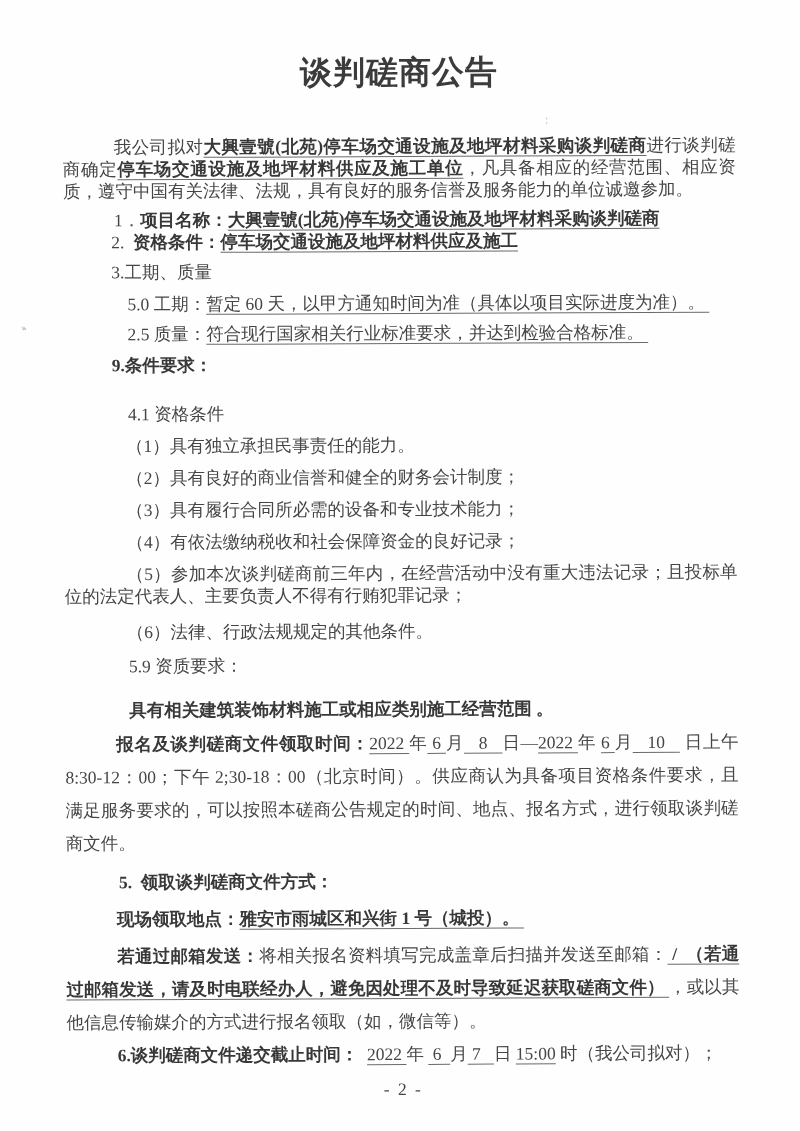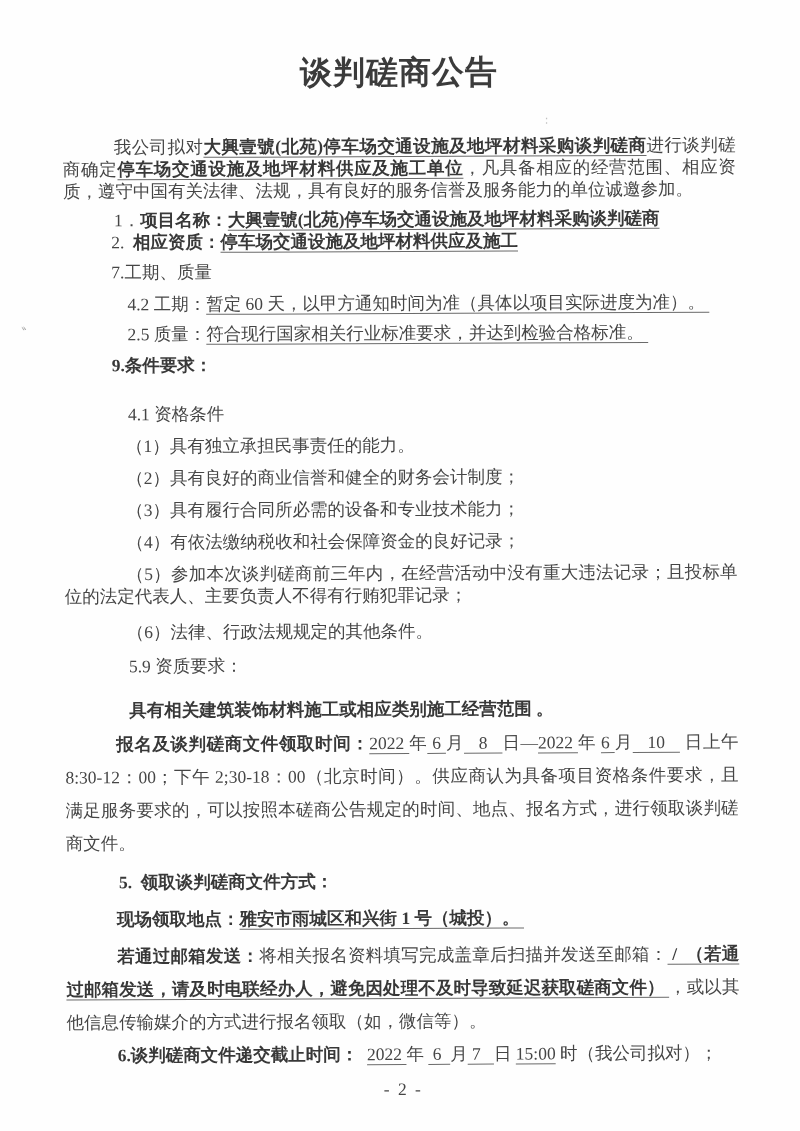--- a/index.html
+++ b/index.html
@@ -74,7 +74,7 @@
     <div class="doc-body">
         <p style="margin-top: 41px; text-indent: 51px;"><span>我公司拟对</span><span class="b u">大興壹號(北苑)停车场交通设施及地坪材料采购谈判磋商</span><span>进行谈判磋商确定</span><span class="b u">停车场交通设施及地坪材料供应及施工单位</span><span>，凡具备相应的经营范围、相应资质，遵守中国有关法律、法规，具有良好的服务信誉及服务能力的单位诚邀参加。</span></p>
         <p style="margin-top: 7px; text-indent: 51px;"><span>1．</span><span class="b">项目名称：</span><span class="b u">大興壹號(北苑)停车场交通设施及地坪材料采购谈判磋商</span></p>
-        <p style="margin-top: 0px; text-indent: 48px;"><span>2.  </span><span class="b">相应资质：</span><span class="b u">停车场交通设施及地坪材料供应及施工</span></p>
+        <p style="margin-top: 0px; text-indent: 48px;"><span>2.  </span><span class="b">资格条件：</span><span class="b u">停车场交通设施及地坪材料供应及施工</span></p>
         <p style="margin-top: 8px; text-indent: 48px;"><span>7.工期、质量</span></p>
         <p style="margin-top: 10px; text-indent: 64px;"><span>4.2 工期：</span><span class="u">暂定 60 天，以甲方通知时间为准（具体以项目实际进度为准）。 </span></p>
         <p style="margin-top: 8px; text-indent: 64px;"><span>2.5 质量：</span><span class="u">符合现行国家相关行业标准要求，并达到检验合格标准。 </span></p>

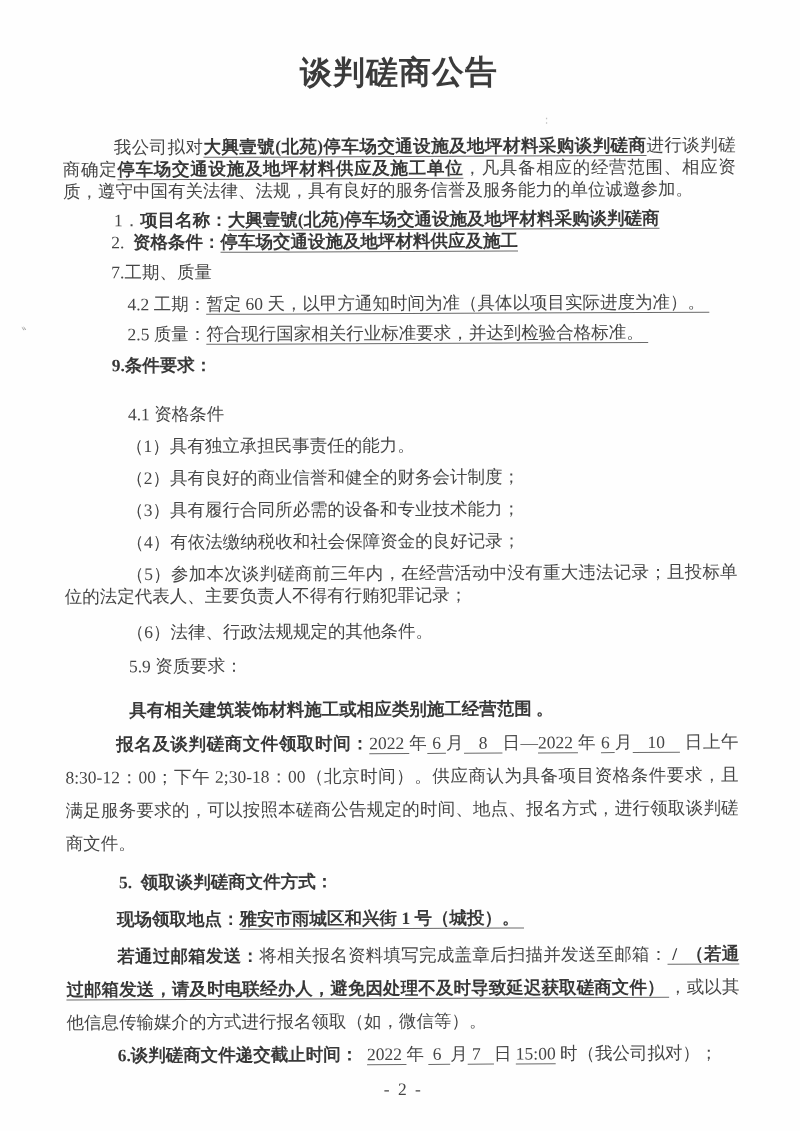--- a/index.html
+++ b/index.html
@@ -75,7 +75,7 @@
         <p style="margin-top: 41px; text-indent: 51px;"><span>我公司拟对</span><span class="b u">大興壹號(北苑)停车场交通设施及地坪材料采购谈判磋商</span><span>进行谈判磋商确定</span><span class="b u">停车场交通设施及地坪材料供应及施工单位</span><span>，凡具备相应的经营范围、相应资质，遵守中国有关法律、法规，具有良好的服务信誉及服务能力的单位诚邀参加。</span></p>
         <p style="margin-top: 7px; text-indent: 51px;"><span>1．</span><span class="b">项目名称：</span><span class="b u">大興壹號(北苑)停车场交通设施及地坪材料采购谈判磋商</span></p>
         <p style="margin-top: 0px; text-indent: 48px;"><span>2.  </span><span class="b">资格条件：</span><span class="b u">停车场交通设施及地坪材料供应及施工</span></p>
-        <p style="margin-top: 8px; text-indent: 48px;"><span>7.工期、质量</span></p>
+        <p style="margin-top: 8px; text-indent: 48px;"><span>3.工期、质量</span></p>
         <p style="margin-top: 10px; text-indent: 64px;"><span>4.2 工期：</span><span class="u">暂定 60 天，以甲方通知时间为准（具体以项目实际进度为准）。 </span></p>
         <p style="margin-top: 8px; text-indent: 64px;"><span>2.5 质量：</span><span class="u">符合现行国家相关行业标准要求，并达到检验合格标准。 </span></p>
         <p style="margin-top: 9px; text-indent: 48px;"><span class="b">9.条件要求：</span></p>

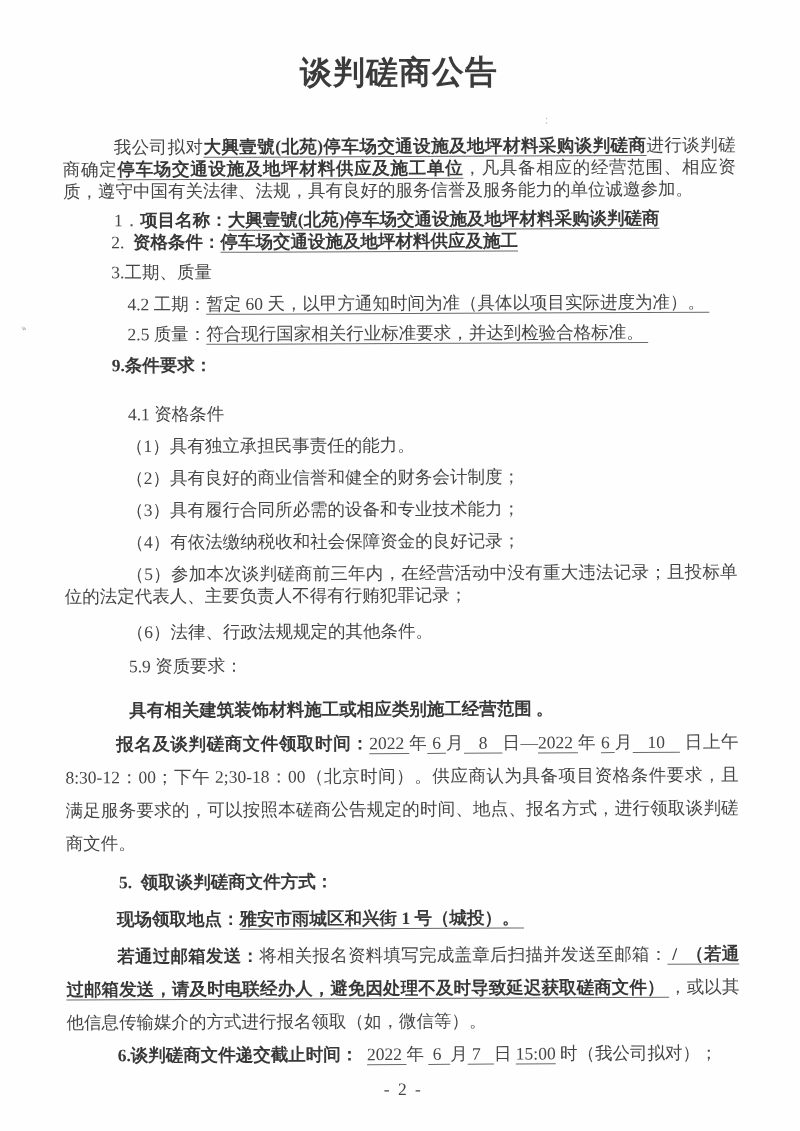--- a/index.html
+++ b/index.html
@@ -76,7 +76,7 @@
         <p style="margin-top: 7px; text-indent: 51px;"><span>1．</span><span class="b">项目名称：</span><span class="b u">大興壹號(北苑)停车场交通设施及地坪材料采购谈判磋商</span></p>
         <p style="margin-top: 0px; text-indent: 48px;"><span>2.  </span><span class="b">资格条件：</span><span class="b u">停车场交通设施及地坪材料供应及施工</span></p>
         <p style="margin-top: 8px; text-indent: 48px;"><span>3.工期、质量</span></p>
-        <p style="margin-top: 10px; text-indent: 64px;"><span>4.2 工期：</span><span class="u">暂定 60 天，以甲方通知时间为准（具体以项目实际进度为准）。 </span></p>
+        <p style="margin-top: 10px; text-indent: 64px;"><span>5.0 工期：</span><span class="u">暂定 60 天，以甲方通知时间为准（具体以项目实际进度为准）。 </span></p>
         <p style="margin-top: 8px; text-indent: 64px;"><span>2.5 质量：</span><span class="u">符合现行国家相关行业标准要求，并达到检验合格标准。 </span></p>
         <p style="margin-top: 9px; text-indent: 48px;"><span class="b">9.条件要求：</span></p>
         <p style="margin-top: 27px; text-indent: 64px;"><span>4.1 资格条件</span></p>

